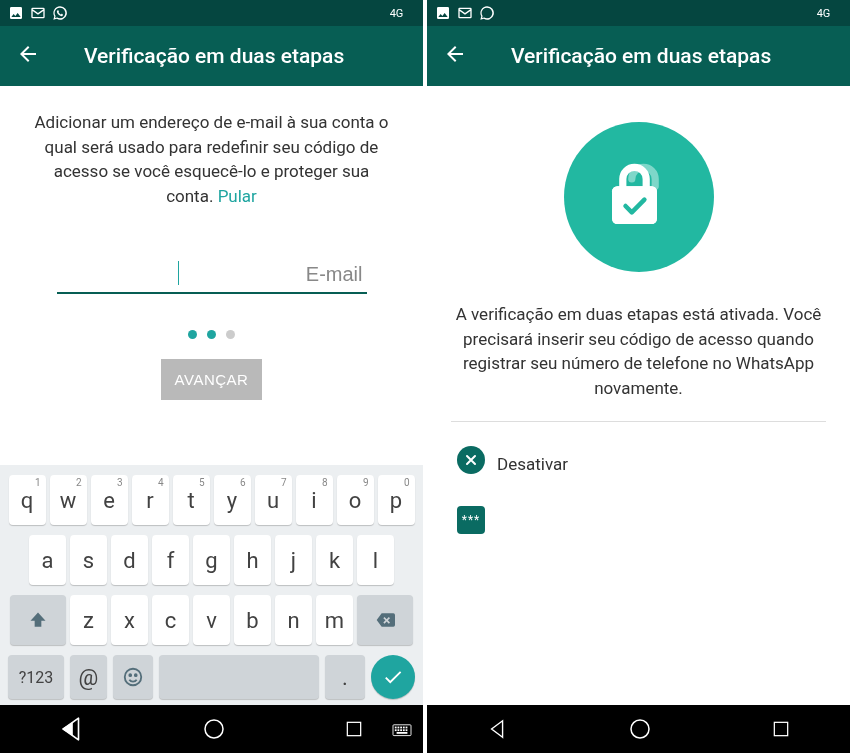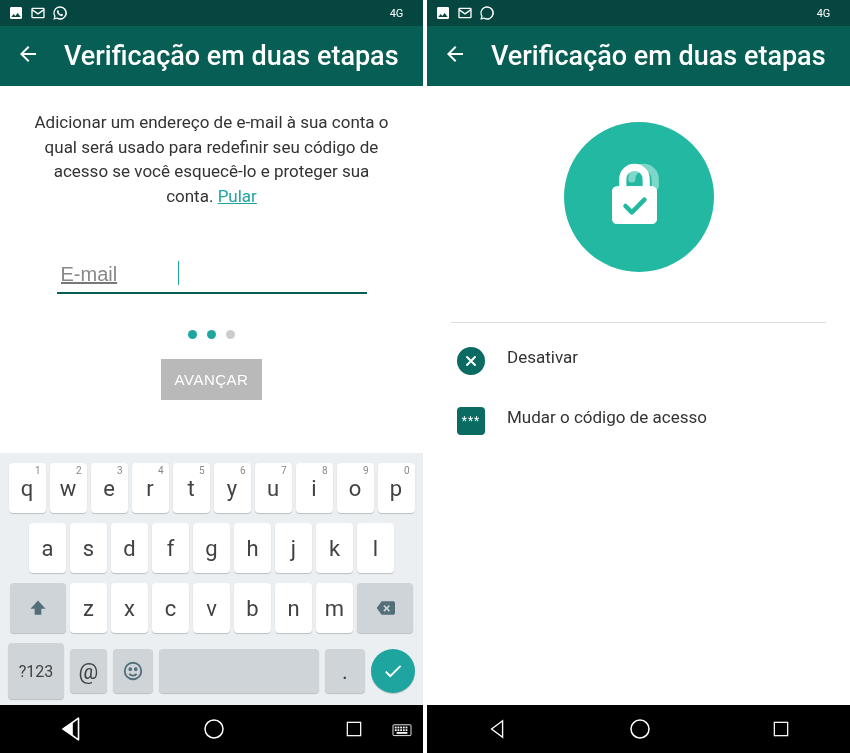--- a/index.html
+++ b/index.html
@@ -41,7 +41,7 @@
     padding: 0 16px;
     gap: 24px;
   }
-  .app-title { font-size: 27px; font-weight: 500; }
+  .app-title { font-size: 21px; font-weight: 500; margin-left: 20px; }
   .content { flex: 1; padding: 24px 28px 0; text-align: center; color: #333; display: flex; flex-direction: column; }
   .desc { font-size: 17px; line-height: 1.45; }
   .skip-link { color: #1fa5a0; text-decoration: underline; }

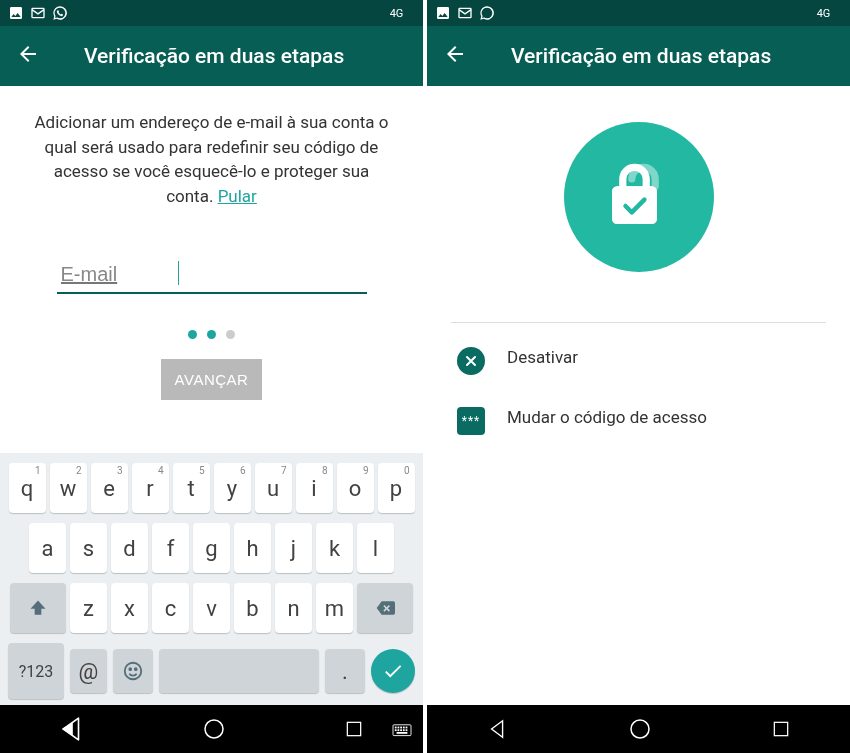--- a/index.html
+++ b/index.html
@@ -44,7 +44,7 @@
   .app-title { font-size: 21px; font-weight: 500; margin-left: 20px; }
   .content { flex: 1; padding: 24px 28px 0; text-align: center; color: #333; display: flex; flex-direction: column; }
   .desc { font-size: 17px; line-height: 1.45; }
-  .skip-link { color: #1fa5a0; text-decoration: underline; }
+  .skip-link { color: #1fa5a0; }
   .email-row { margin-top: 48px; }
   .email-input {
     width: 310px;

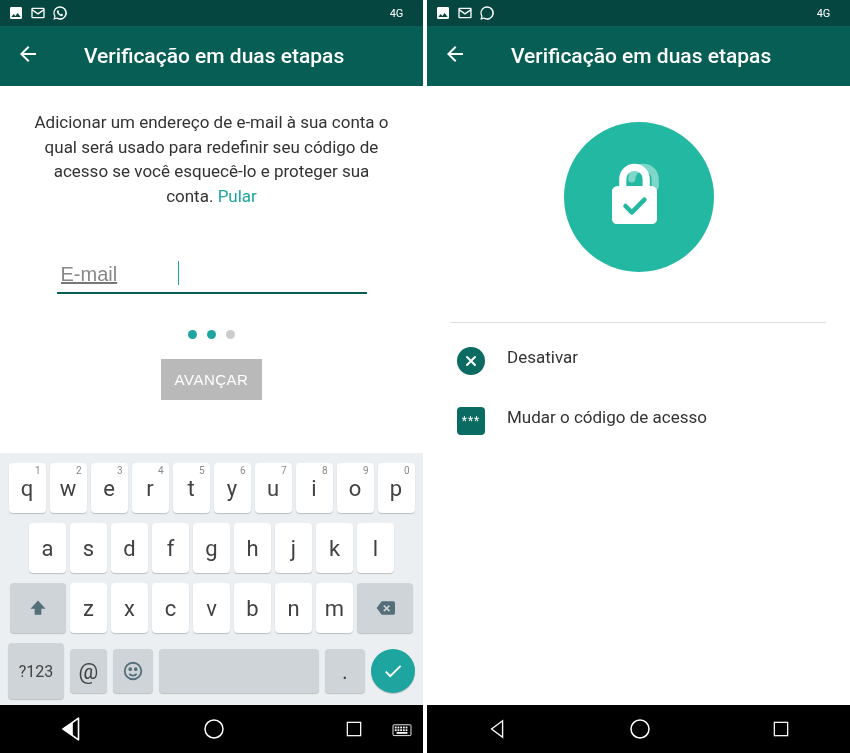--- a/index.html
+++ b/index.html
@@ -51,12 +51,11 @@
     border: none;
     border-bottom: 2px solid #075E54;
     font-size: 20px;
-    text-align: left;
+    text-align: right;
     color: #777;
     padding: 6px 4px;
     outline: none;
     background: transparent;
-    text-decoration: underline;
   }
   .email-input::placeholder { color: #888; }
   .cursor {

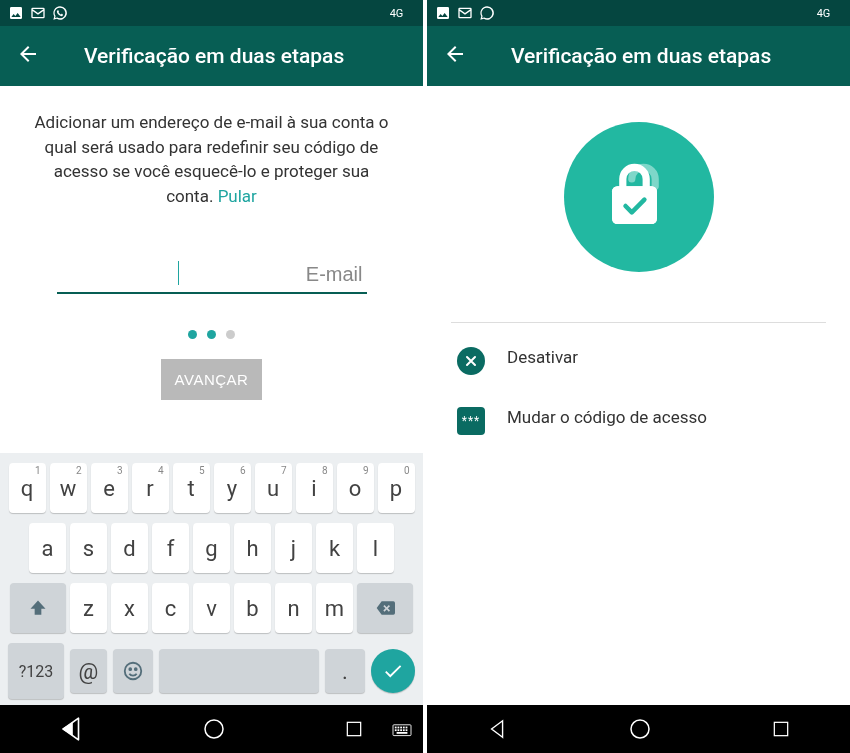--- a/index.html
+++ b/index.html
@@ -365,6 +365,7 @@
         <path d="M35 60l7 7 14-14" fill="none" stroke="#22b8a1" stroke-width="5" stroke-linecap="round" stroke-linejoin="round"></path>
       </svg>
     </div>
+    <p class="desc">A verificação em duas etapas está ativada. Você precisará inserir seu código de acesso quando registrar seu número de telefone no WhatsApp novamente.</p>
     <div class="divider"></div>
 
     <div class="option-row">

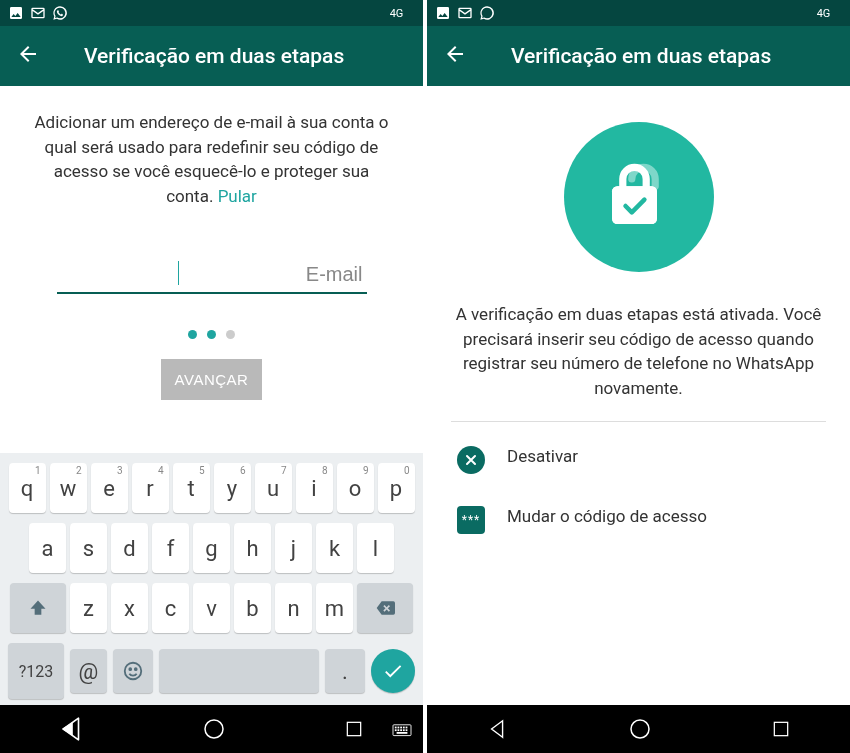--- a/index.html
+++ b/index.html
@@ -108,7 +108,7 @@
   .nav-icon svg { display:block; }
   .lock-hero { margin: 36px auto 30px; width: 150px; height:150px; border-radius:50%; background:#22b8a1; display:flex; align-items:center; justify-content:center; }
   .divider { height:1px; background:#ddd; margin: 20px 0 8px; }
-  .option-row { display:flex; align-items:flex-start; gap: 22px; padding: 16px 6px; text-align:left; font-size:17px; color:#333; }
+  .option-row { display:flex; align-items:flex-end; gap: 12px; padding: 16px 6px; text-align:left; font-size:17px; color:#333; }
   .opt-icon { width:28px; height:28px; border-radius:4px; display:flex; align-items:center; justify-content:center; }
   .ic-x { background:#0a6b62; color:#fff; border-radius:50%; }
   .ic-code { background:#0a6b62; color:#fff; font-size:12px; letter-spacing:1px; }

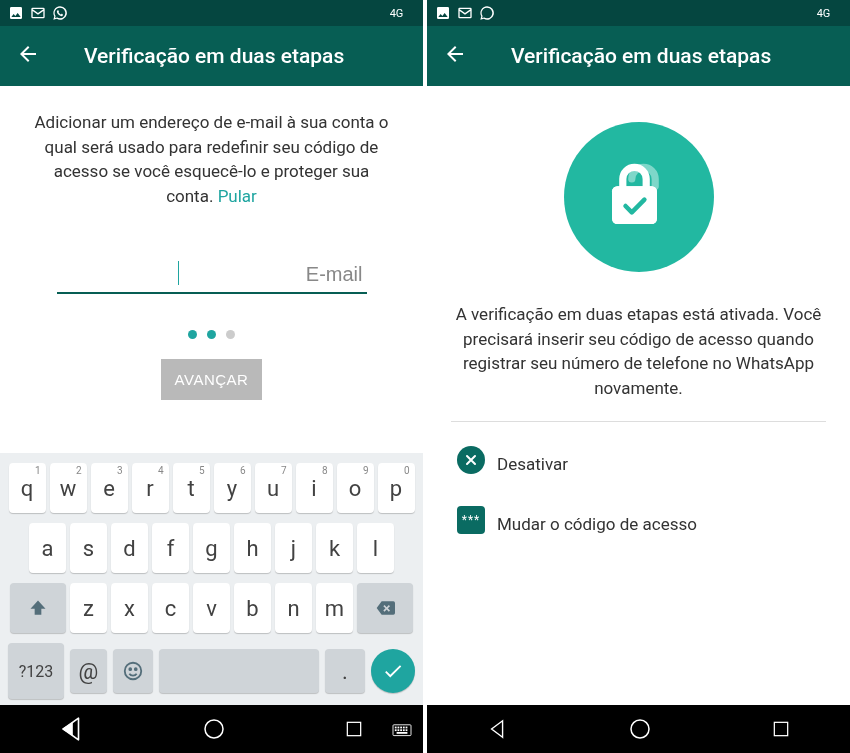--- a/index.html
+++ b/index.html
@@ -378,7 +378,6 @@
     </div>
     <div class="option-row">
       <span class="opt-icon ic-code">***</span>
-      <span>Mudar o código de acesso</span>
     </div>
   </div>
 

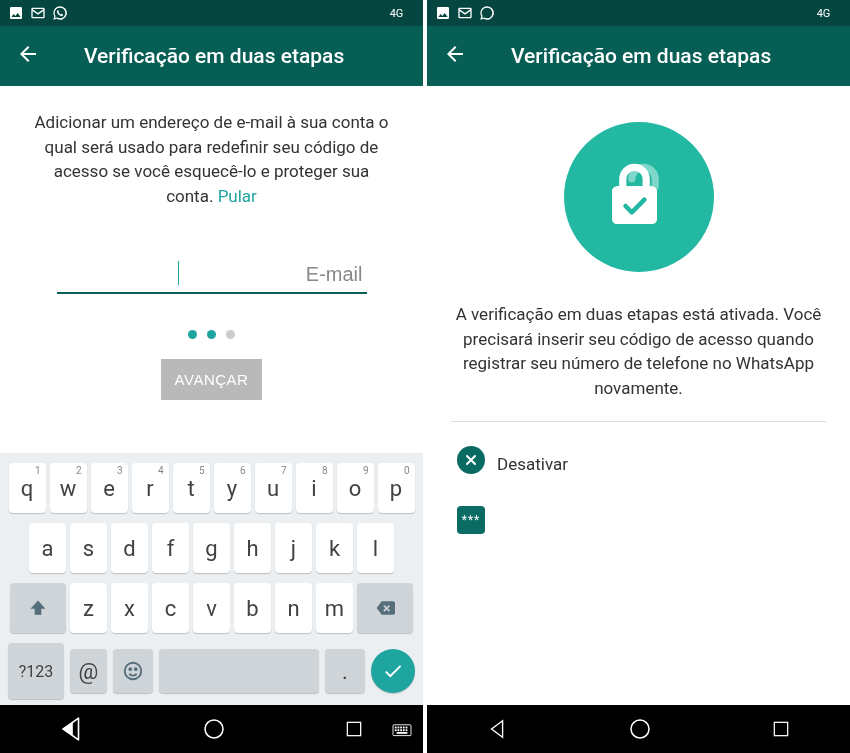--- a/index.html
+++ b/index.html
@@ -95,7 +95,7 @@
   .key.wide { width: 56px; }
   .key.shift, .key.back { background:#cfd4d8; }
   .key.space { flex: 1; background:#cfd4d8; height: 44px; }
-  .key.func { background:#cfd4d8; font-size:16px; height:56px; width:56px; }
+  .key.func { background:#cfd4d8; font-size:16px; height:44px; width:56px; }
   .key.enter { background:#1fa5a0; border-radius:50%; width:44px; height:44px; }
   .kb-bottom { display:flex; gap:6px; align-items:center; padding: 0 4px; }
   .nav-bar {

